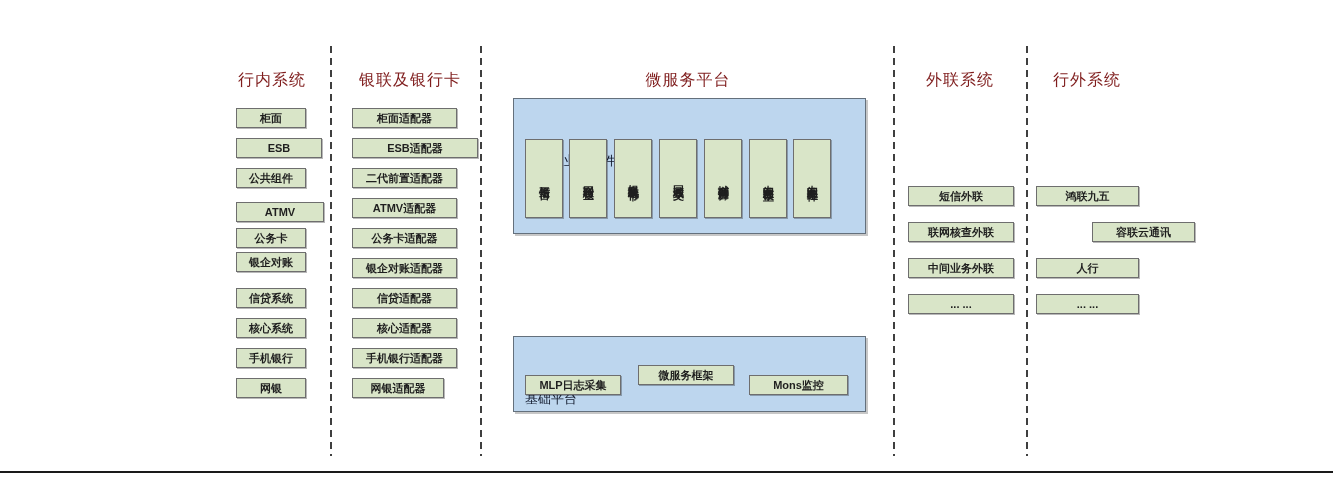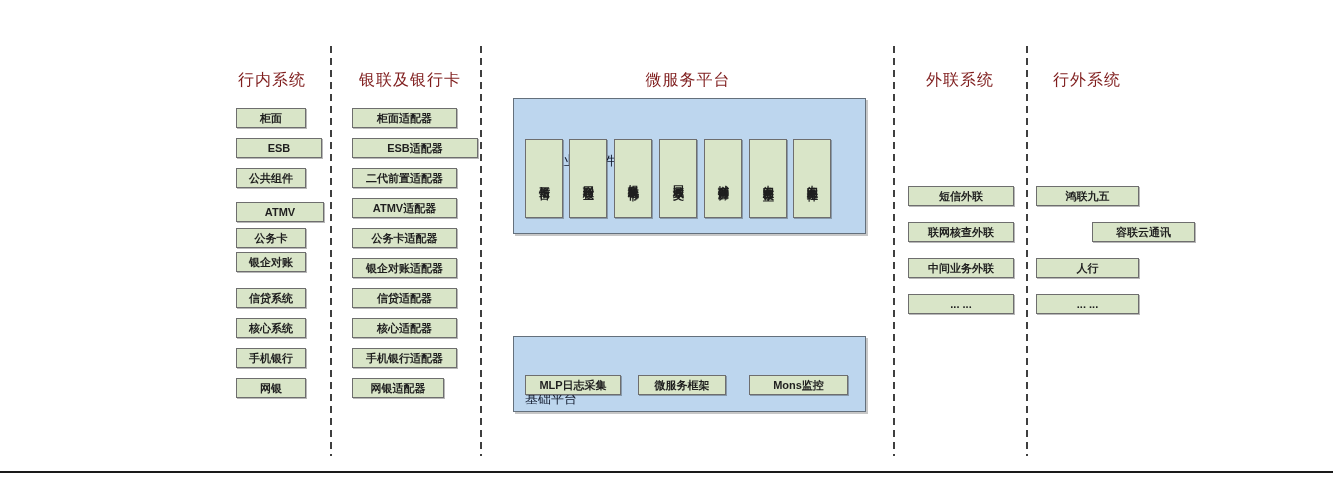--- a/index.html
+++ b/index.html
@@ -117,7 +117,7 @@
   <div class="bluebox" style="left:513px;top:336px;width:353px;height:76px">
     <div class="grp-label">基础平台</div>
     <div class="gbox" style="left:11px;top:38px;width:96px">MLP日志采集</div>
-    <div class="gbox" style="left:124px;top:38px;width:88px">微服务框架</div>
+    <div class="gbox" style="left:124px;top:28px;width:96px">微服务框架</div>
     <div class="gbox" style="left:235px;top:38px;width:99px">Mons监控</div>
   </div>
 

